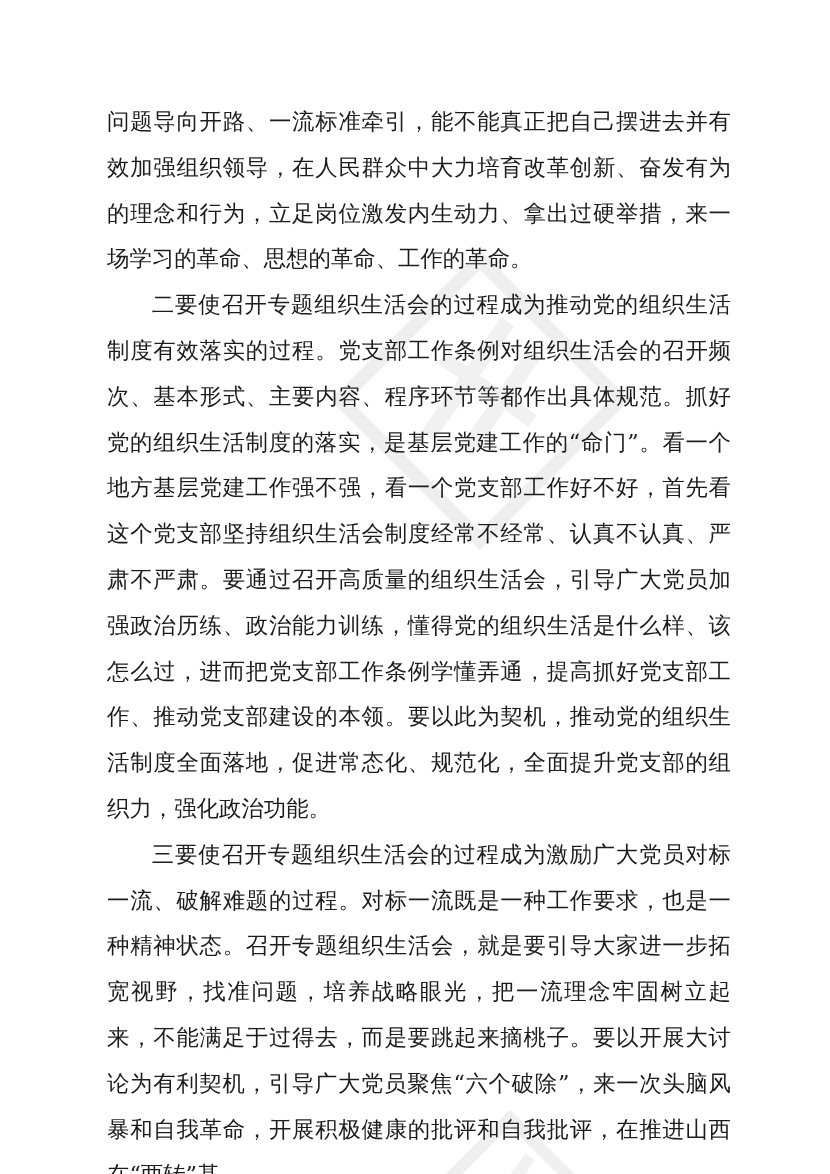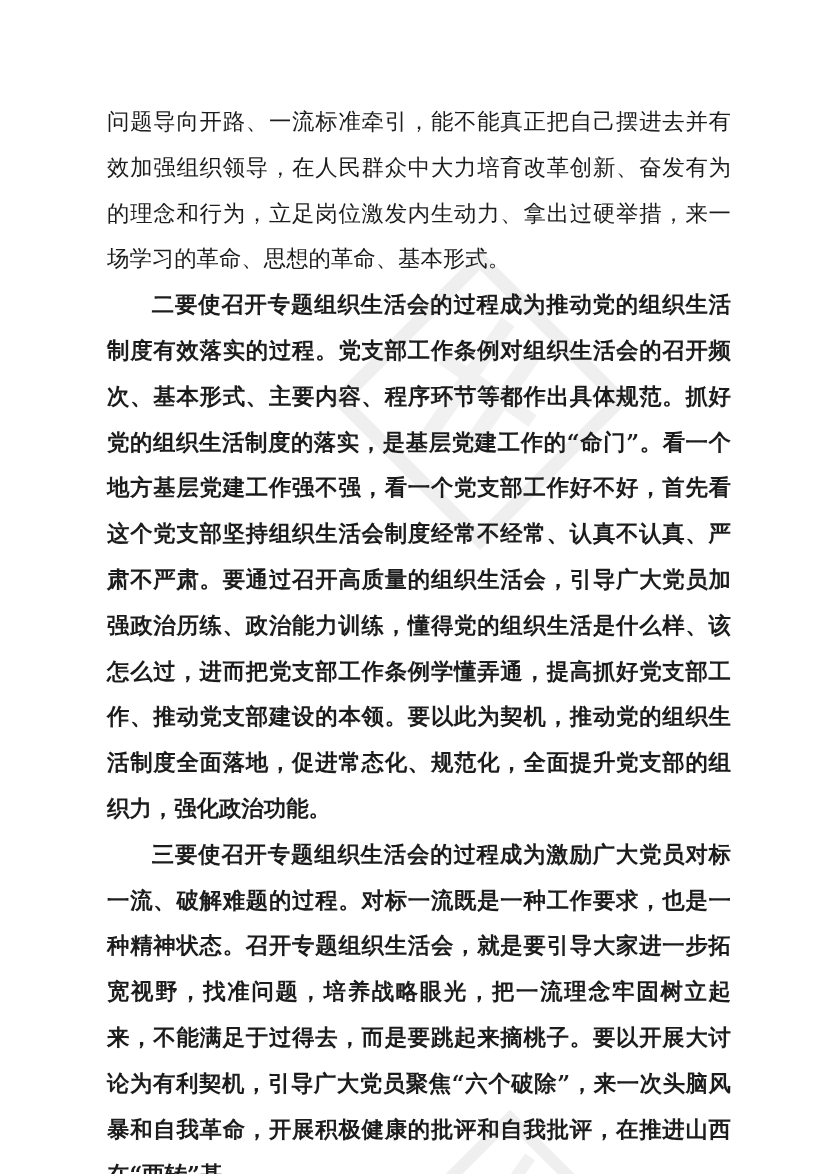--- a/index.html
+++ b/index.html
@@ -74,7 +74,7 @@
   </svg>
 
   <div class="content">
-    <p class="para">问题导向开路、一流标准牵引，能不能真正把自己摆进去并有效加强组织领导，在人民群众中大力培育改革创新、奋发有为的理念和行为，立足岗位激发内生动力、拿出过硬举措，来一场学习的革命、思想的革命、基本形式。</p>
+    <p class="para">问题导向开路、一流标准牵引，能不能真正把自己摆进去并有效加强组织领导，在人民群众中大力培育改革创新、奋发有为的理念和行为，立足岗位激发内生动力、拿出过硬举措，来一场学习的革命、思想的革命、工作的革命。</p>
     <p class="para indent">二要使召开专题组织生活会的过程成为推动党的组织生活制度有效落实的过程。党支部工作条例对组织生活会的召开频次、基本形式、主要内容、程序环节等都作出具体规范。抓好党的组织生活制度的落实，是基层党建工作的“命门”。看一个地方基层党建工作强不强，看一个党支部工作好不好，首先看这个党支部坚持组织生活会制度经常不经常、认真不认真、严肃不严肃。要通过召开高质量的组织生活会，引导广大党员加强政治历练、政治能力训练，懂得党的组织生活是什么样、该怎么过，进而把党支部工作条例学懂弄通，提高抓好党支部工作、推动党支部建设的本领。要以此为契机，推动党的组织生活制度全面落地，促进常态化、规范化，全面提升党支部的组织力，强化政治功能。</p>
     <p class="para indent">三要使召开专题组织生活会的过程成为激励广大党员对标一流、破解难题的过程。对标一流既是一种工作要求，也是一种精神状态。召开专题组织生活会，就是要引导大家进一步拓宽视野，找准问题，培养战略眼光，把一流理念牢固树立起来，不能满足于过得去，而是要跳起来摘桃子。要以开展大讨论为有利契机，引导广大党员聚焦“六个破除”，来一次头脑风暴和自我革命，开展积极健康的批评和自我批评，在推进山西在“两转”基</p>
   </div>

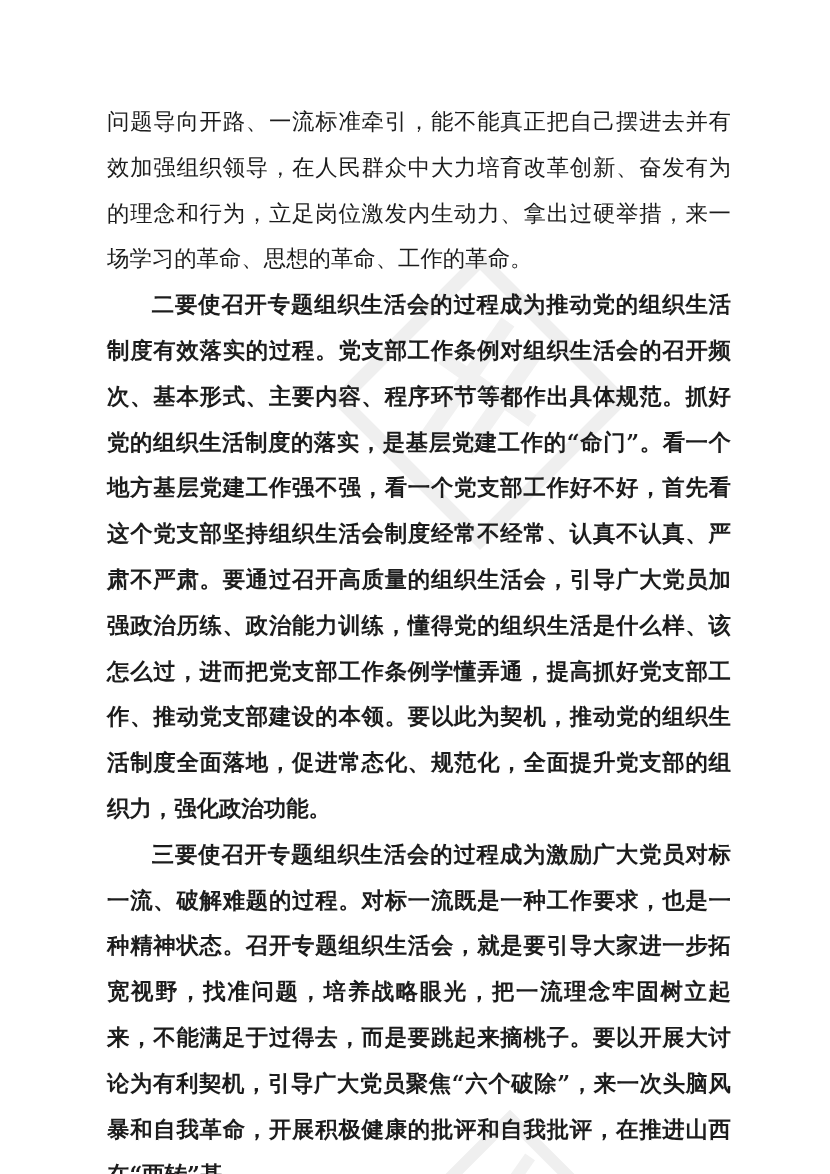--- a/index.html
+++ b/index.html
@@ -39,7 +39,6 @@
     }
     .para.indent {
       text-indent: 2em;
-      font-weight: bold;
     }
     .watermark {
       position: absolute;

